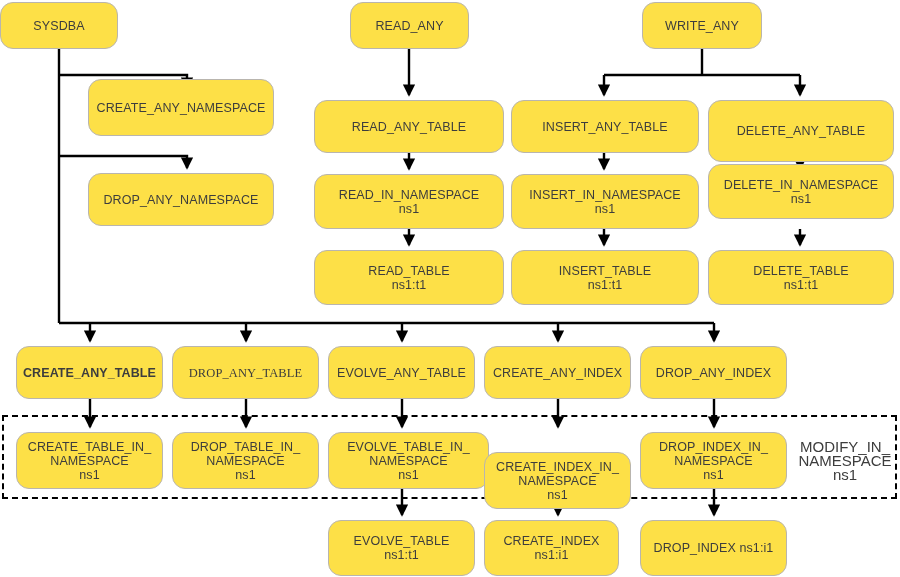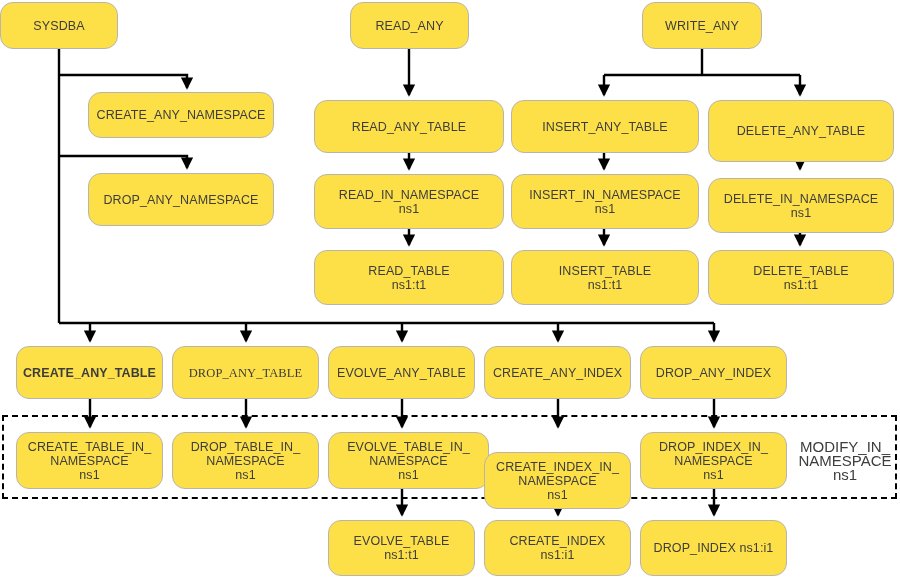--- a/index.html
+++ b/index.html
@@ -132,7 +132,7 @@
       <div class="node" id="node-sysdba" style="left: 0px; top: 2px; width: 118px; height: 47px;">SYSDBA</div>
       <div class="node" id="node-read_any" style="left: 350px; top: 2px; width: 119px; height: 47px;">READ_ANY</div>
       <div class="node" id="node-write_any" style="left: 642px; top: 2px; width: 120px; height: 47px;">WRITE_ANY</div>
-      <div class="node" id="node-create_any_namespace" style="left: 88px; top: 92px; width: 186px; height: 46px;">CREATE_ANY_NAMESPACE</div>
+      <div class="node" id="node-create_any_namespace" style="left: 88px; top: 79px; width: 186px; height: 57px;">CREATE_ANY_NAMESPACE</div>
       <div class="node" id="node-drop_any_namespace" style="left: 88px; top: 173px; width: 186px; height: 53px;">DROP_ANY_NAMESPACE</div>
       <div class="node" id="node-read_any_table" style="left: 314px; top: 100px; width: 190px; height: 53px;">READ_ANY_TABLE</div>
       <div class="node" id="node-insert_any_table" style="left: 511px; top: 100px; width: 188px; height: 53px;">INSERT_ANY_TABLE</div>

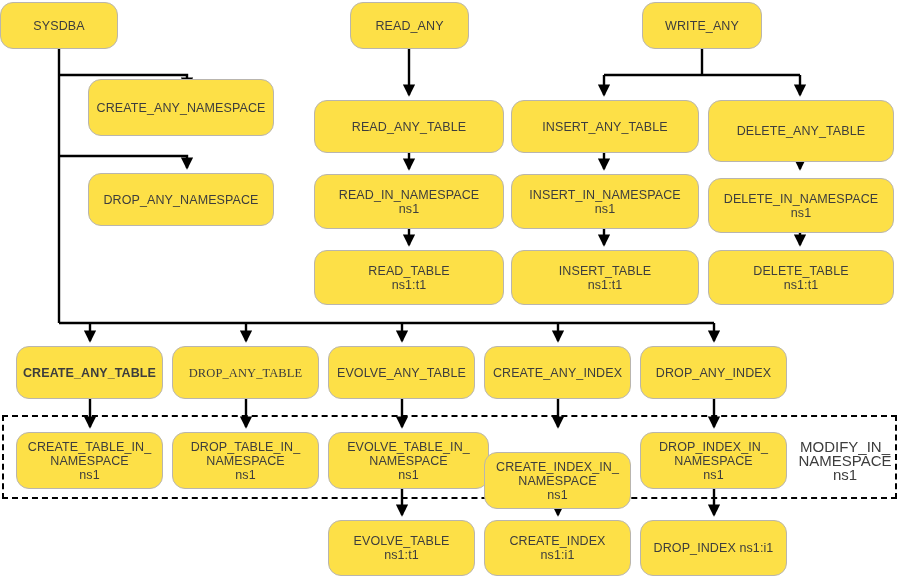--- a/index.html
+++ b/index.html
@@ -141,7 +141,7 @@
 ns1</div>
       <div class="node" id="node-insert_in_namespace" style="left: 511px; top: 174px; width: 188px; height: 55px;">INSERT_IN_NAMESPACE
 ns1</div>
-      <div class="node" id="node-delete_in_namespace" style="left: 708px; top: 178px; width: 186px; height: 55px;">DELETE_IN_NAMESPACE
+      <div class="node" id="node-delete_in_namespace" style="left: 708px; top: 164px; width: 186px; height: 55px;">DELETE_IN_NAMESPACE
 ns1</div>
       <div class="node" id="node-read_table" style="left: 314px; top: 250px; width: 190px; height: 55px;">READ_TABLE
 ns1:t1</div>

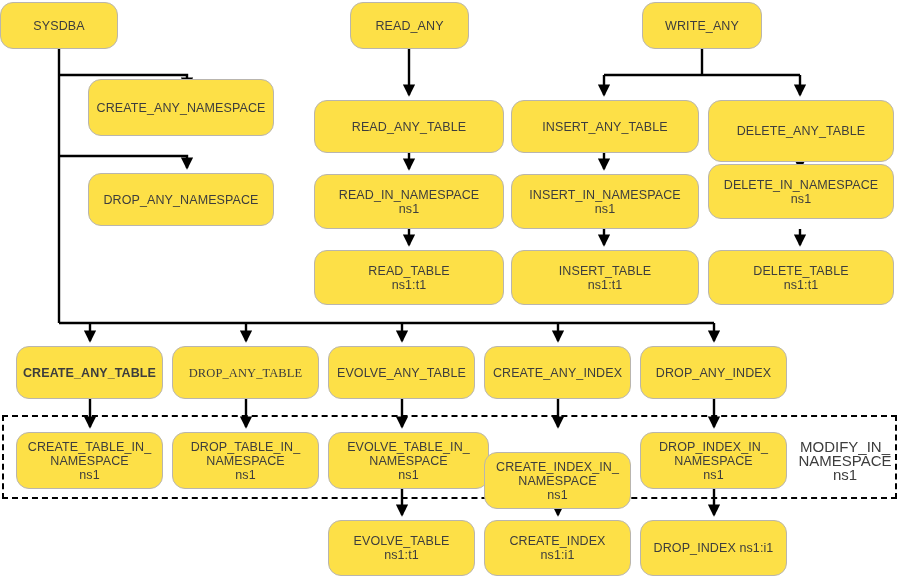--- a/index.html
+++ b/index.html
@@ -171,7 +171,7 @@
 ns1</div>
       <div class="node" id="node-evolve_table" style="left: 328px; top: 520px; width: 147px; height: 56px;">EVOLVE_TABLE
 ns1:t1</div>
-      <div class="node" id="node-create_index" style="left: 484px; top: 520px; width: 147px; height: 56px;">CREATE_INDEX
+      <div class="node" id="node-create_index" style="left: 484px; top: 520px; width: 135px; height: 56px;">CREATE_INDEX
 ns1:i1</div>
       <div class="node" id="node-drop_index" style="left: 640px; top: 520px; width: 147px; height: 56px;">DROP_INDEX ns1:i1</div>
     </div>

